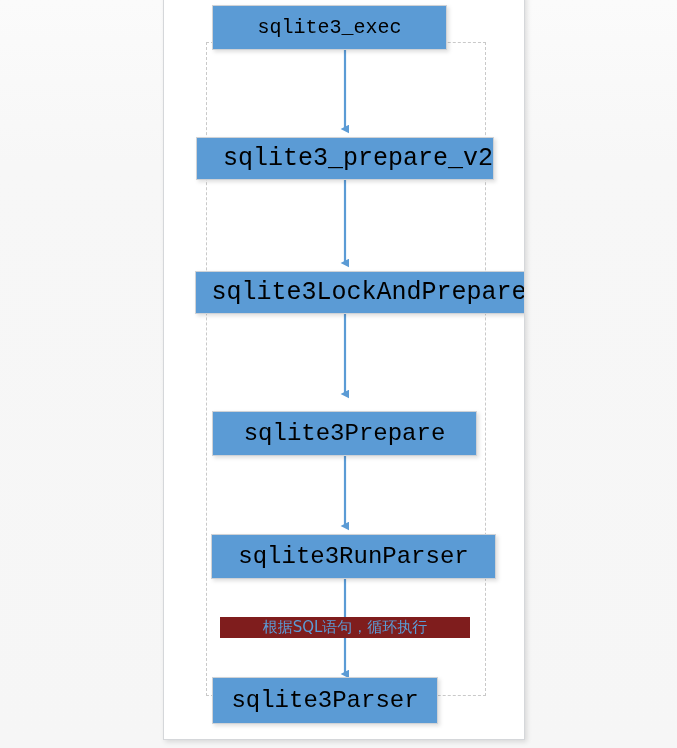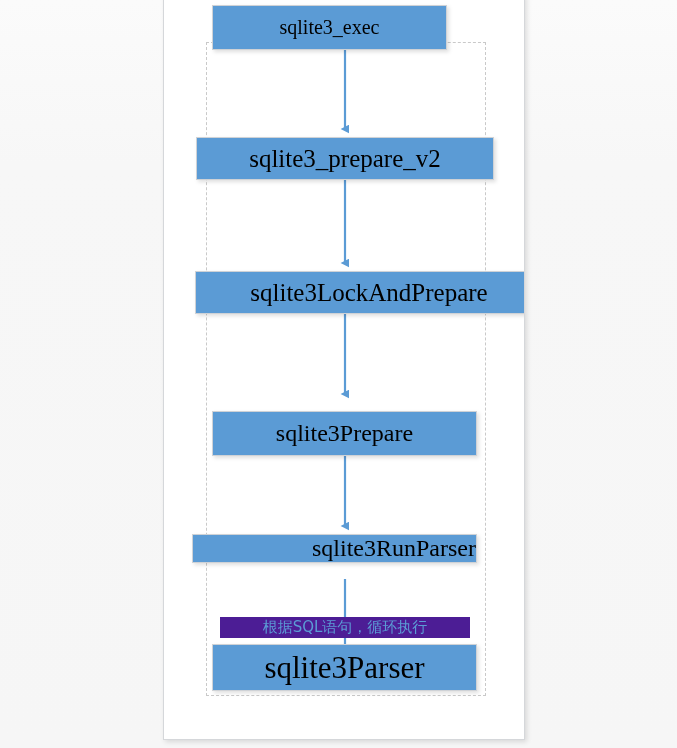--- a/index.html
+++ b/index.html
@@ -67,7 +67,7 @@
     align-items: center;
     justify-content: center;
     color: #000000;
-    font-family: Liberation Serif, serif;
+    font-family: Liberation Mono, monospace;
     white-space: nowrap;
     letter-spacing: 0px;
   }

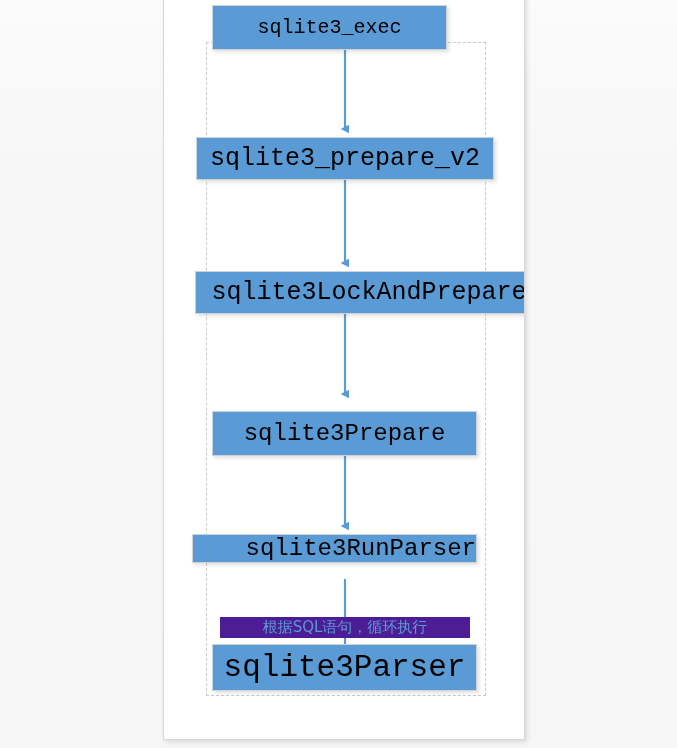--- a/index.html
+++ b/index.html
@@ -73,7 +73,7 @@
   }
 
   #node-0 { left: 48px;  top: 10px;  width: 235px; height: 45px; font-size: 20px; }
-  #node-1 { left: 32px;  top: 142px; width: 298px; height: 43px; font-size: 25px; }
+  #node-1 { left: 32px;  top: 142px; width: 298px; height: 43px; font-size: 25px; justify-content: flex-end; }
   #node-2 { left: 7px;   top: 276px; width: 348px; height: 43px; font-size: 25px; margin-left: 24px; }
   #node-3 { left: 48px;  top: 416px; width: 265px; height: 45px; font-size: 24px; }
   #node-4 { left: 28px;  top: 539px; width: 285px; height: 29px; font-size: 24px; justify-content: flex-end; }

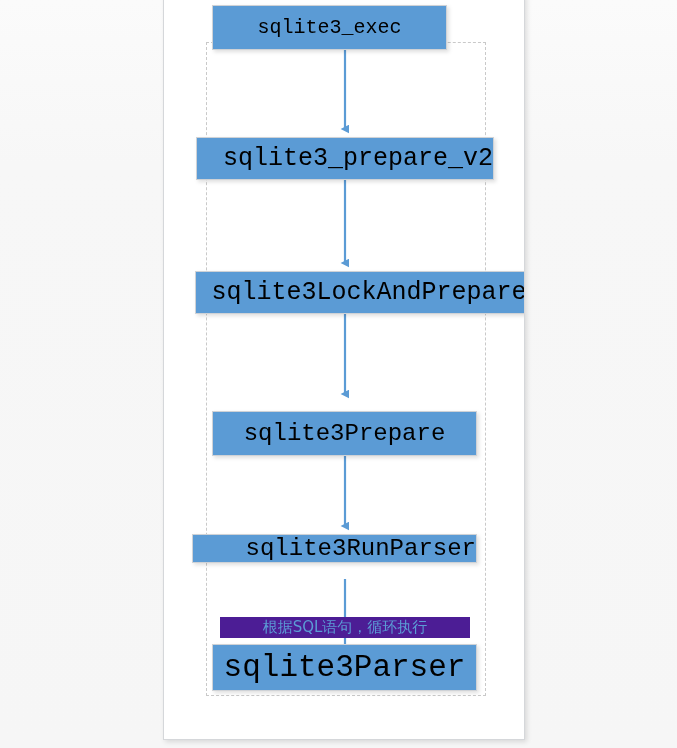--- a/index.html
+++ b/index.html
@@ -76,7 +76,7 @@
   #node-1 { left: 32px;  top: 142px; width: 298px; height: 43px; font-size: 25px; justify-content: flex-end; }
   #node-2 { left: 7px;   top: 276px; width: 348px; height: 43px; font-size: 25px; margin-left: 24px; }
   #node-3 { left: 48px;  top: 416px; width: 265px; height: 45px; font-size: 24px; }
-  #node-4 { left: 28px;  top: 539px; width: 285px; height: 29px; font-size: 24px; justify-content: flex-end; }
+  #node-4 { left: 47px;  top: 539px; width: 285px; height: 45px; font-size: 24px; }
   #node-5 { left: 48px;  top: 649px; width: 265px; height: 47px; font-size: 31px; }
 
   

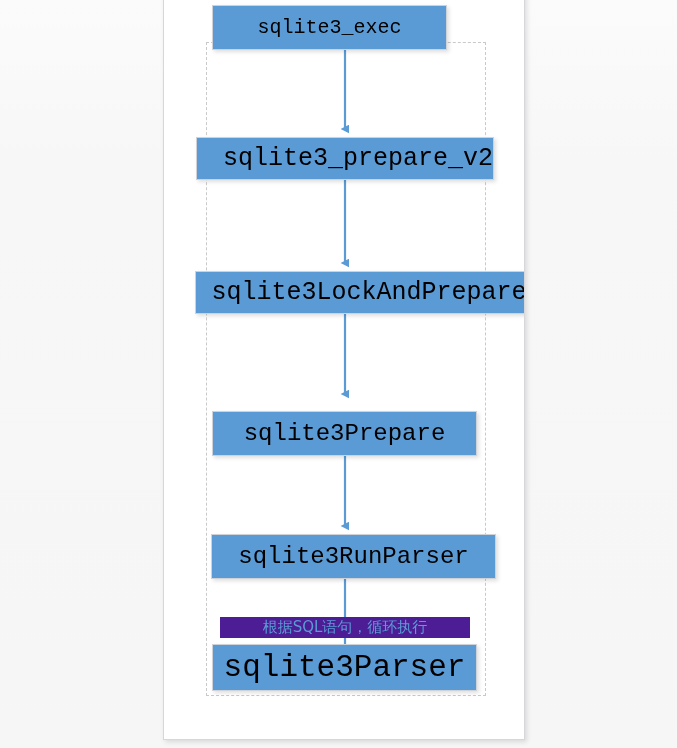--- a/index.html
+++ b/index.html
@@ -99,7 +99,7 @@
     color: #5b9bd5;
     font-size: 15px;
     font-family: "DejaVu Sans", "Liberation Sans", sans-serif;
-    background: #4c1d95;
+    background: #7f1d1d;
     padding: 1px 0;
     white-space: nowrap;
   }

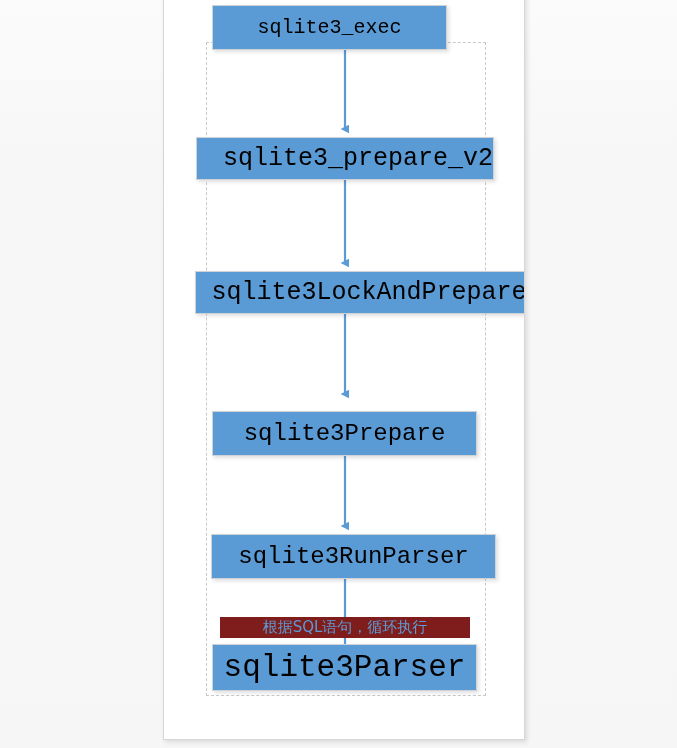--- a/index.html
+++ b/index.html
@@ -77,7 +77,7 @@
   #node-2 { left: 7px;   top: 276px; width: 348px; height: 43px; font-size: 25px; margin-left: 24px; }
   #node-3 { left: 48px;  top: 416px; width: 265px; height: 45px; font-size: 24px; }
   #node-4 { left: 47px;  top: 539px; width: 285px; height: 45px; font-size: 24px; }
-  #node-5 { left: 48px;  top: 649px; width: 265px; height: 47px; font-size: 31px; }
+  #node-5 { left: 48px;  top: 682px; width: 226px; height: 47px; font-size: 24px; }
 
   
   .connector {

